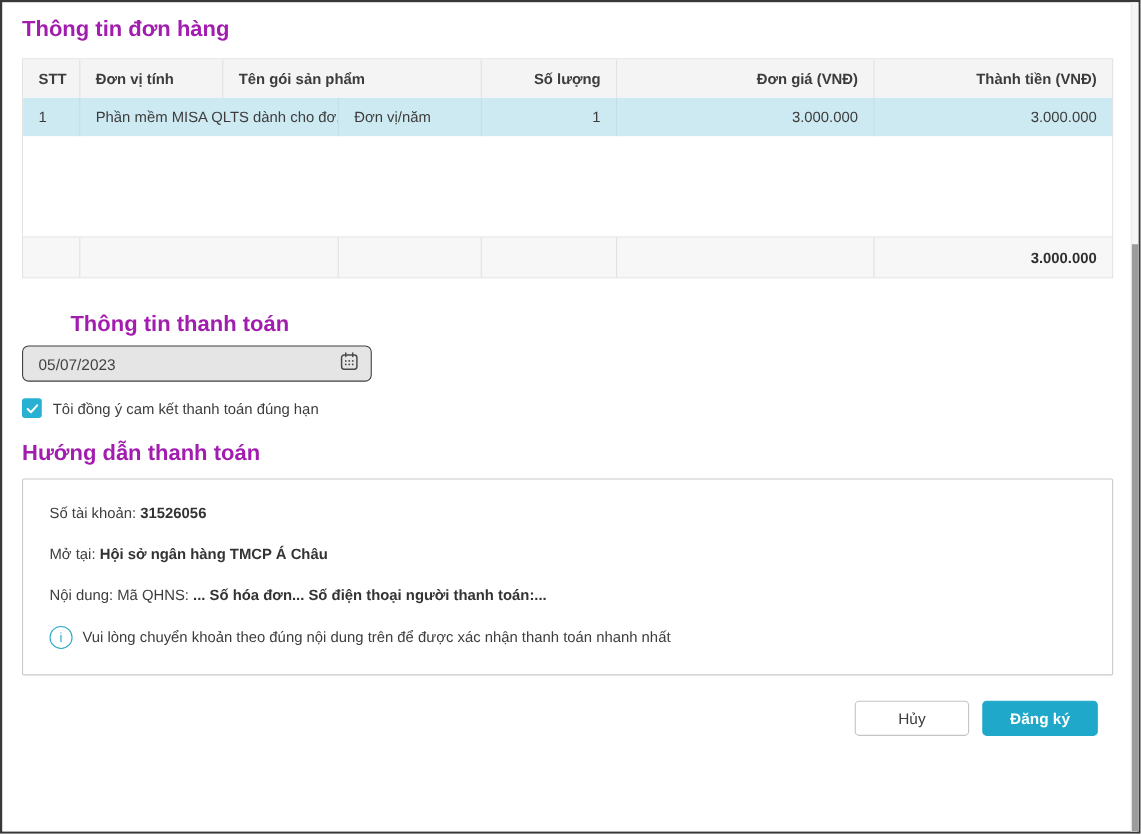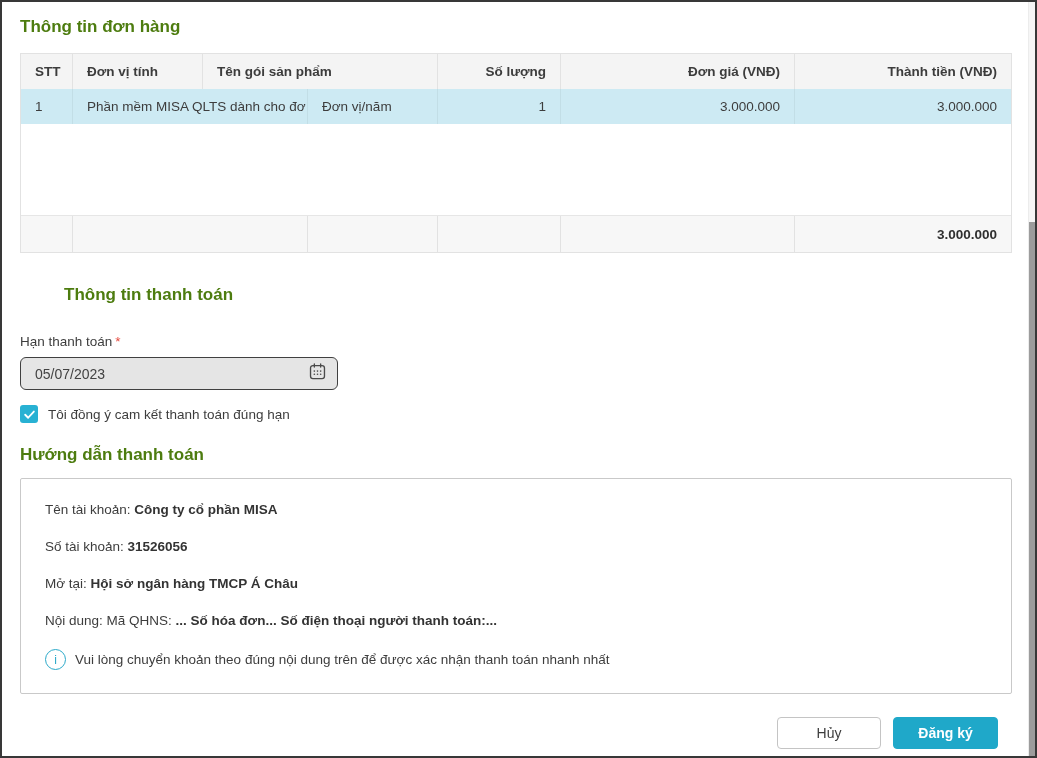--- a/index.html
+++ b/index.html
@@ -8,7 +8,7 @@
   .screen{position:relative;width:1037px;height:758px;border:2px solid #383838;background:#fff;overflow:hidden;}
   .content{margin-left:18px;width:992px;}
 
-  .section-title{font-size:17px;font-weight:bold;color:#4d7c0f;line-height:22px;}
+  .section-title{font-size:20px;font-weight:bold;color:#a21caf;line-height:22px;}
   .title-order{margin-top:14px;}
   .title-payment{margin-top:31px;margin-left:44px;}
   .title-guide{margin-top:21px;}

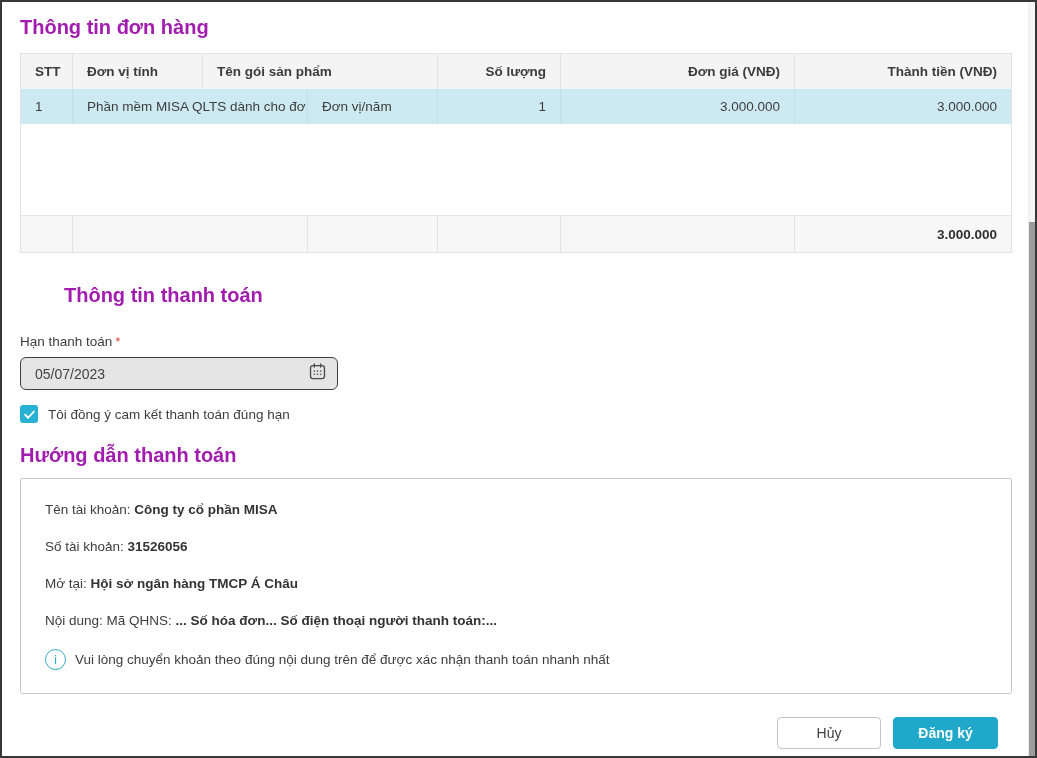--- a/index.html
+++ b/index.html
@@ -103,9 +103,6 @@
 
     <div class="section-title title-payment">Thông tin thanh toán</div>
 
-    <div class="field-label">
-      <span>Hạn thanh toán</span><span class="req">*</span>
-    </div>
 
     <div class="date-input">
       <span class="val">05/07/2023</span>

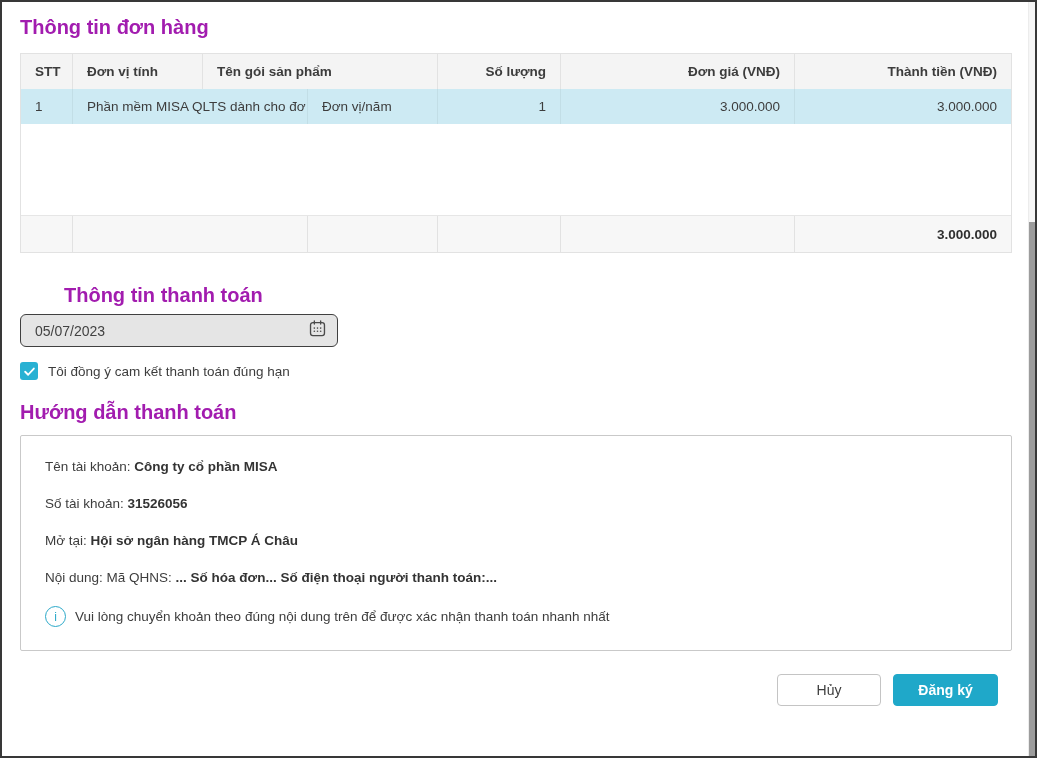--- a/index.html
+++ b/index.html
@@ -136,9 +136,6 @@
 
     <div class="guide-box">
       <div class="guide-line">
-        <span>Tên tài khoản: </span><b>Công ty cổ phần MISA</b>
-      </div>
-      <div class="guide-line">
         <span>Số tài khoản: </span><b>31526056</b>
       </div>
       <div class="guide-line">

